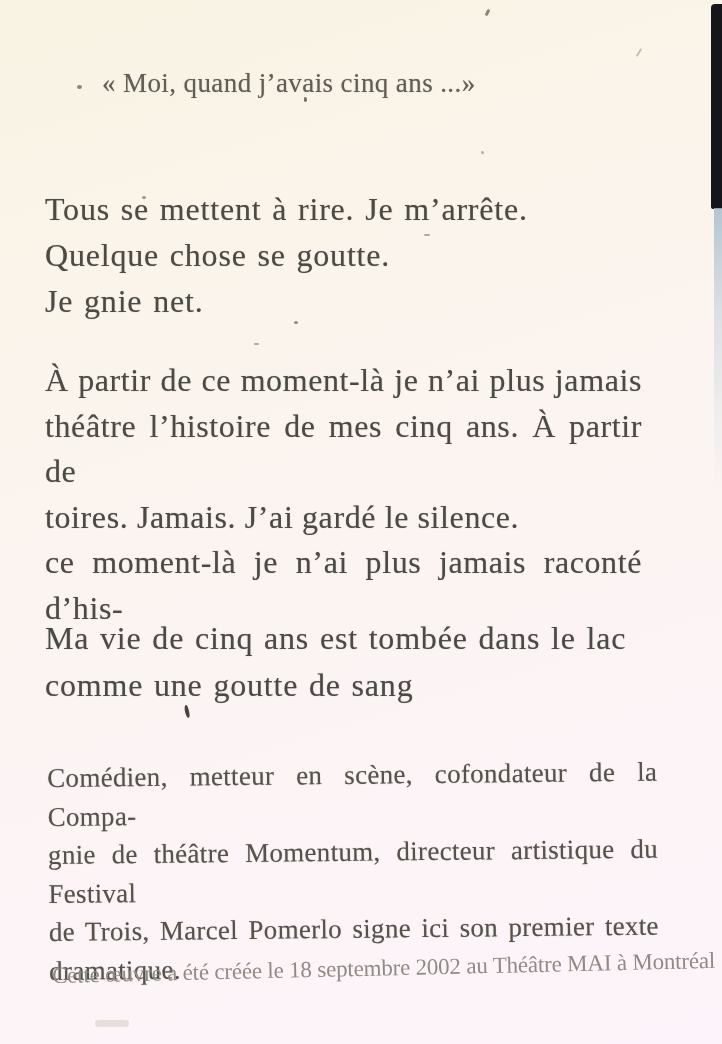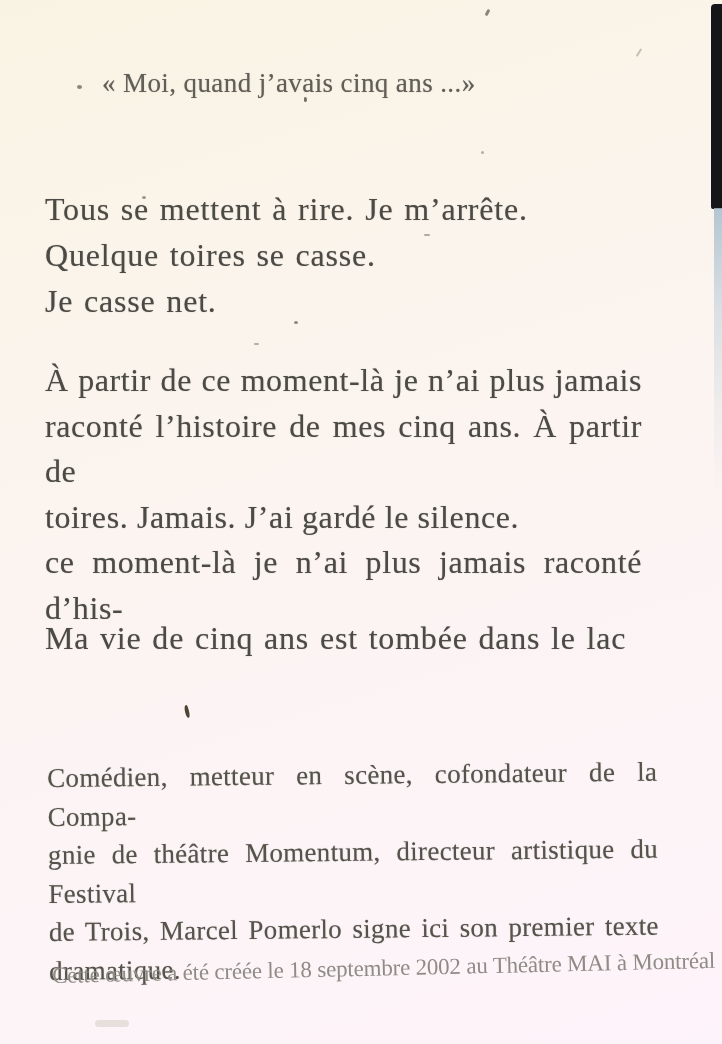--- a/index.html
+++ b/index.html
@@ -129,7 +129,7 @@
 
   <div class="txt stanza-1">
     <span class="line">Tous se mettent à rire. Je m’arrête.</span>
-    <span class="line">Quelque toires se casse.</span>
+    <span class="line">Quelque chose se goutte.</span>
     <span class="line">Je casse net.</span>
   </div>
 

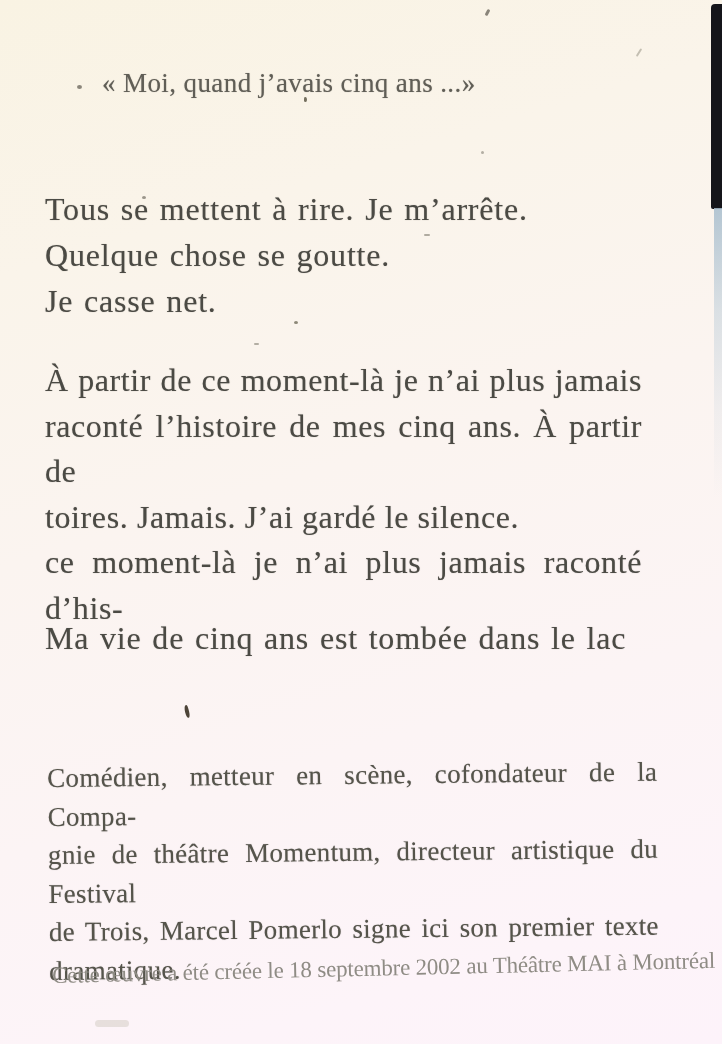--- a/index.html
+++ b/index.html
@@ -130,7 +130,7 @@
   <div class="txt stanza-1">
     <span class="line">Tous se mettent à rire. Je m’arrête.</span>
     <span class="line">Quelque chose se goutte.</span>
-    <span class="line">Je casse net.</span>
+    <span class="line">Je gnie net.</span>
   </div>
 
   <div class="txt prose">

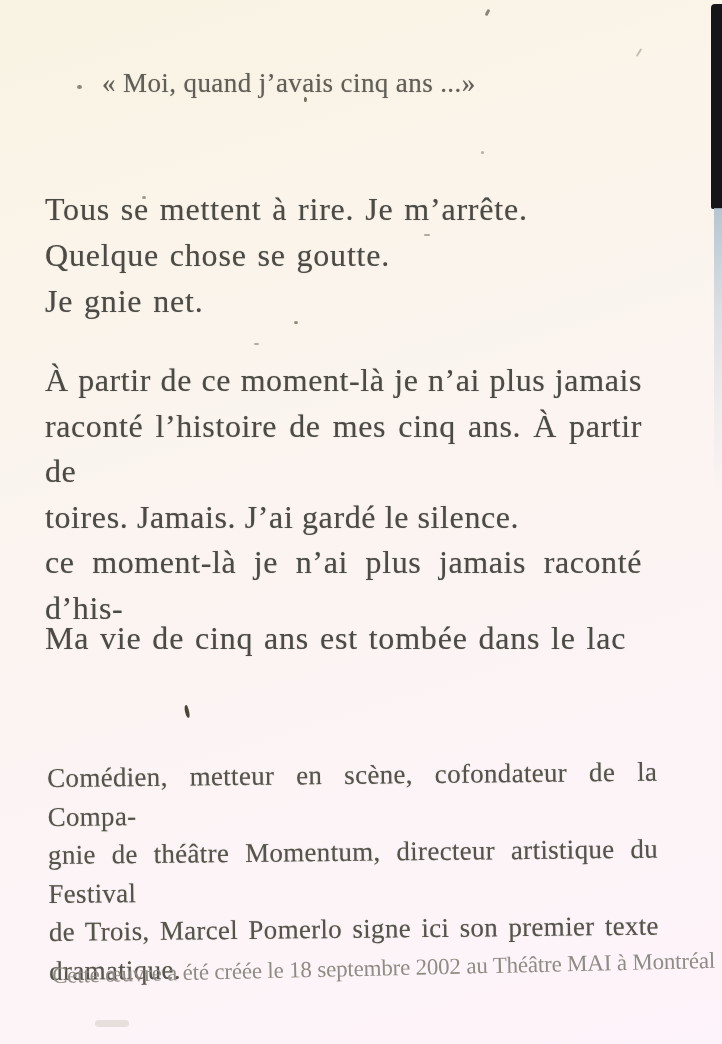--- a/index.html
+++ b/index.html
@@ -135,7 +135,7 @@
 
   <div class="txt prose">
     <span class="line just">À partir de ce moment-là je n’ai plus jamais</span>
-    <span class="line just">raconté l’histoire de mes cinq ans. À partir de</span>
+    <span class="line just">théâtre l’histoire de mes cinq ans. À partir de</span>
     <span class="line">toires. Jamais. J’ai gardé le silence.</span>
     <span class="line just">ce moment-là je n’ai plus jamais raconté d’his-</span>
   </div>

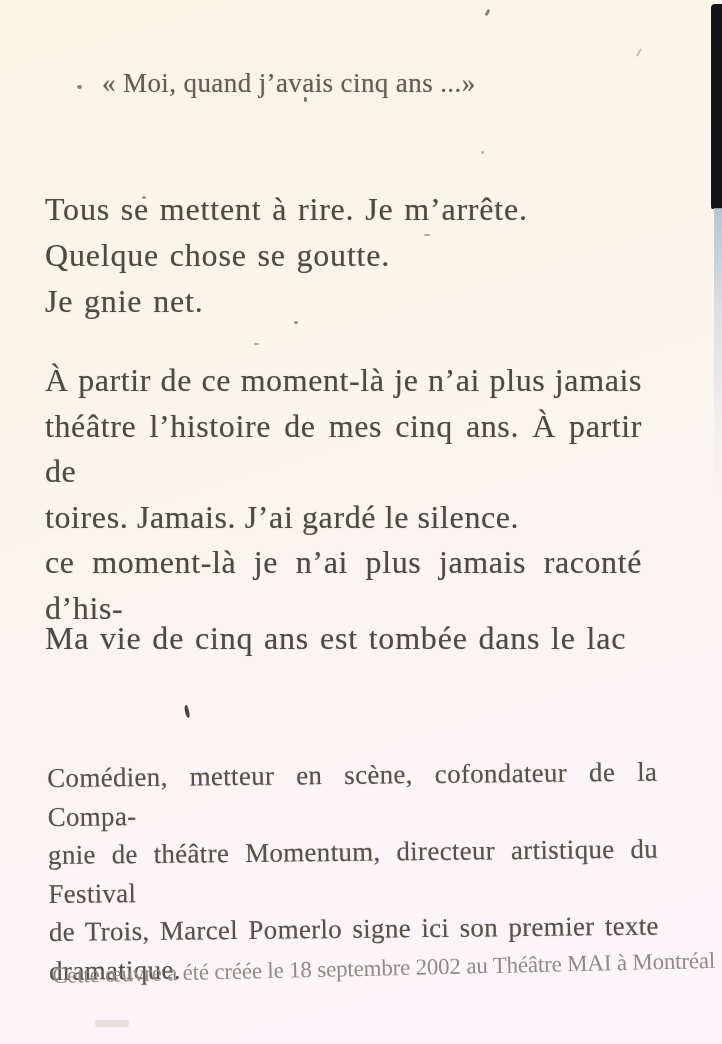--- a/index.html
+++ b/index.html
@@ -142,6 +142,7 @@
 
   <div class="txt stanza-2">
     <span class="line">Ma vie de cinq ans est tombée dans le lac</span>
+    <span class="line">comme une goutte de sang</span>
   </div>
 
   <div class="txt bio">

